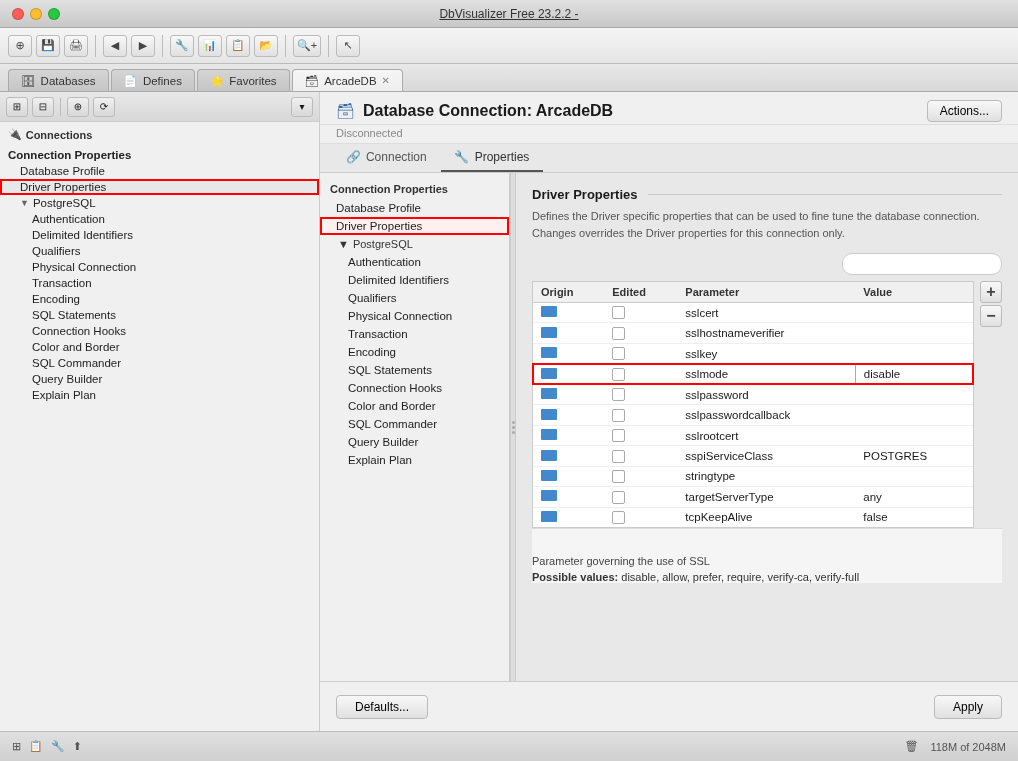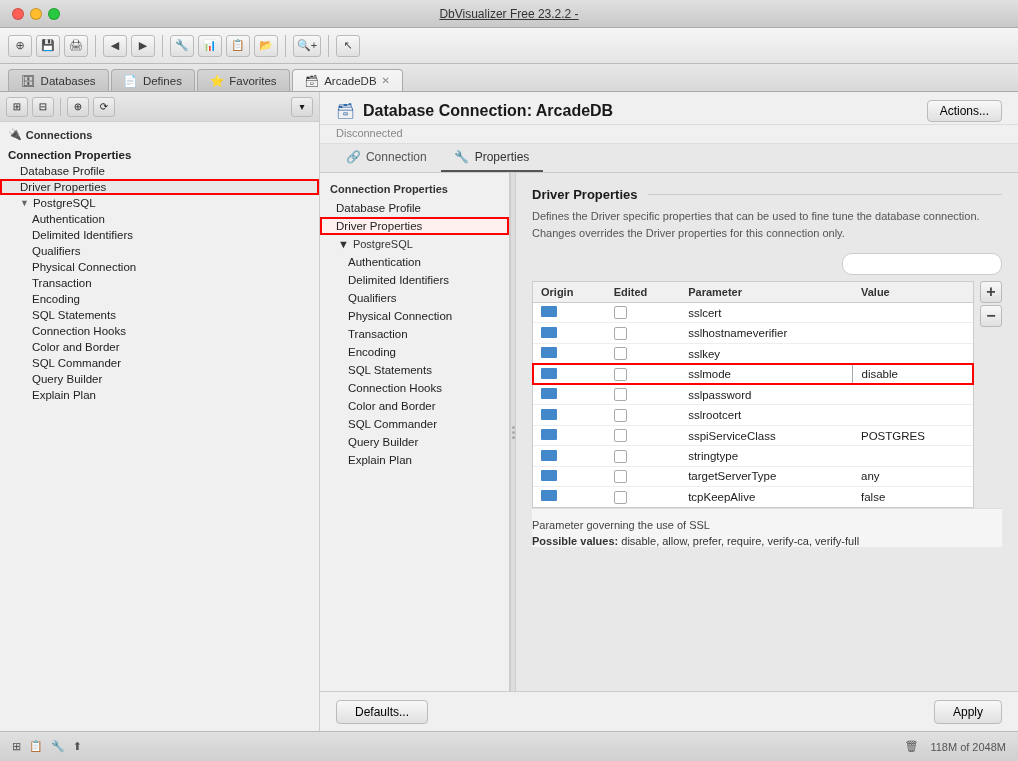--- a/index.html
+++ b/index.html
@@ -696,6 +696,12 @@
                     <tr>
                       <td><span class="origin-flag" style="display: inline-block; width: 16px; height: 11px; background: rgb(68, 136, 204); border-radius: 1px; font-size: 7px; color: white; text-align: center; line-height: 11px;"></span></td>
                       <td><span style="display: inline-block; width: 13px; height: 13px; border: 1px solid rgb(170, 170, 170); background: white; border-radius: 2px; vertical-align: middle; cursor: pointer;"></span></td>
+                      <td>sslpasswordcallback</td>
+                      <td></td>
+                    </tr>
+                    <tr>
+                      <td><span class="origin-flag" style="display: inline-block; width: 16px; height: 11px; background: rgb(68, 136, 204); border-radius: 1px; font-size: 7px; color: white; text-align: center; line-height: 11px;"></span></td>
+                      <td><span style="display: inline-block; width: 13px; height: 13px; border: 1px solid rgb(170, 170, 170); background: white; border-radius: 2px; vertical-align: middle; cursor: pointer;"></span></td>
                       <td>sslrootcert</td>
                       <td></td>
                     </tr>

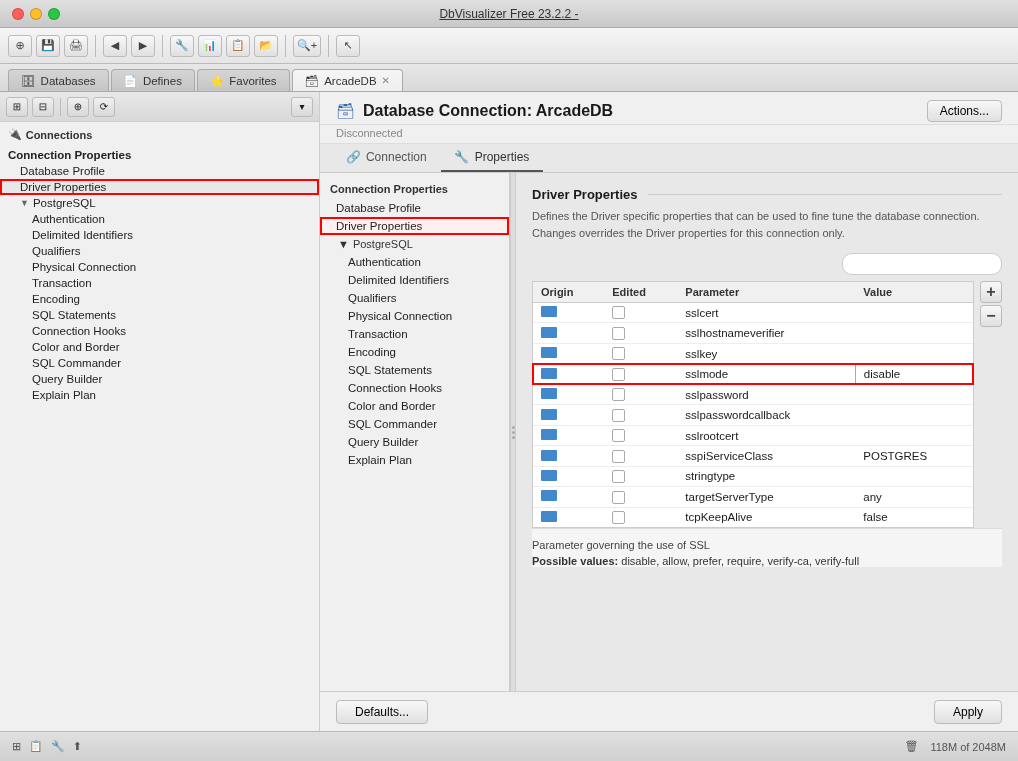--- a/index.html
+++ b/index.html
@@ -356,6 +356,7 @@
       font-size: 11px;
       color: #444;
       margin-bottom: 4px;
+      margin-top: 16px;
     }
     .driver-footer-values {
       font-size: 11px;

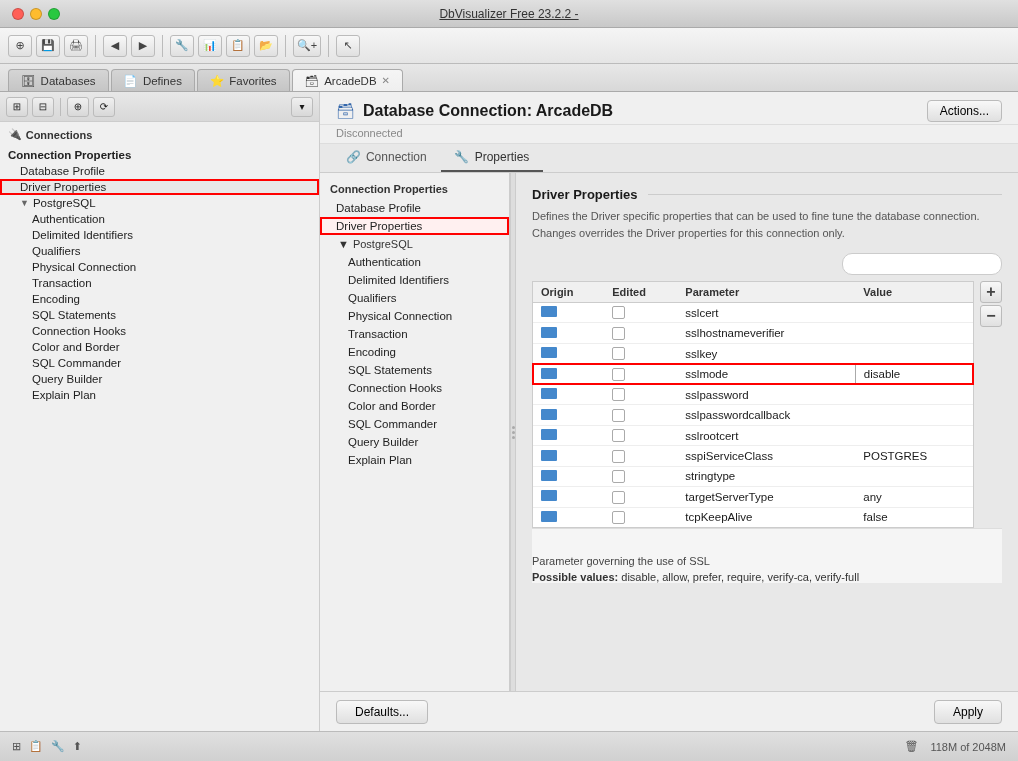--- a/index.html
+++ b/index.html
@@ -384,7 +384,7 @@
 
     
     .action-buttons-bar {
-      height: 40px;
+      height: 50px;
       background: #f0f0f0;
       border-top: 1px solid #ccc;
       display: flex;

